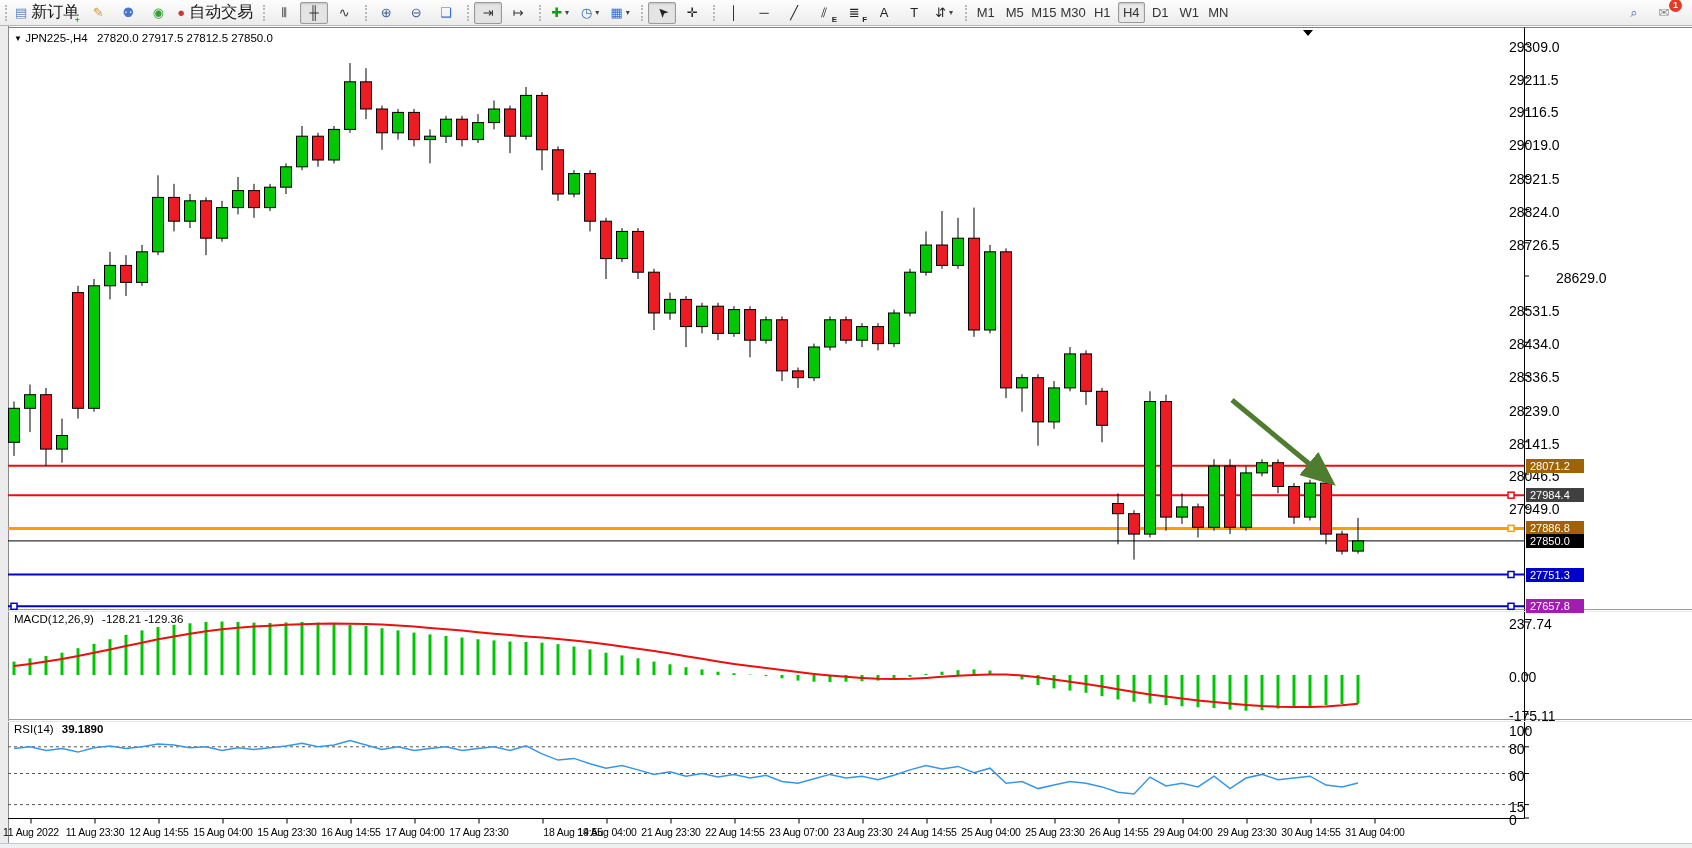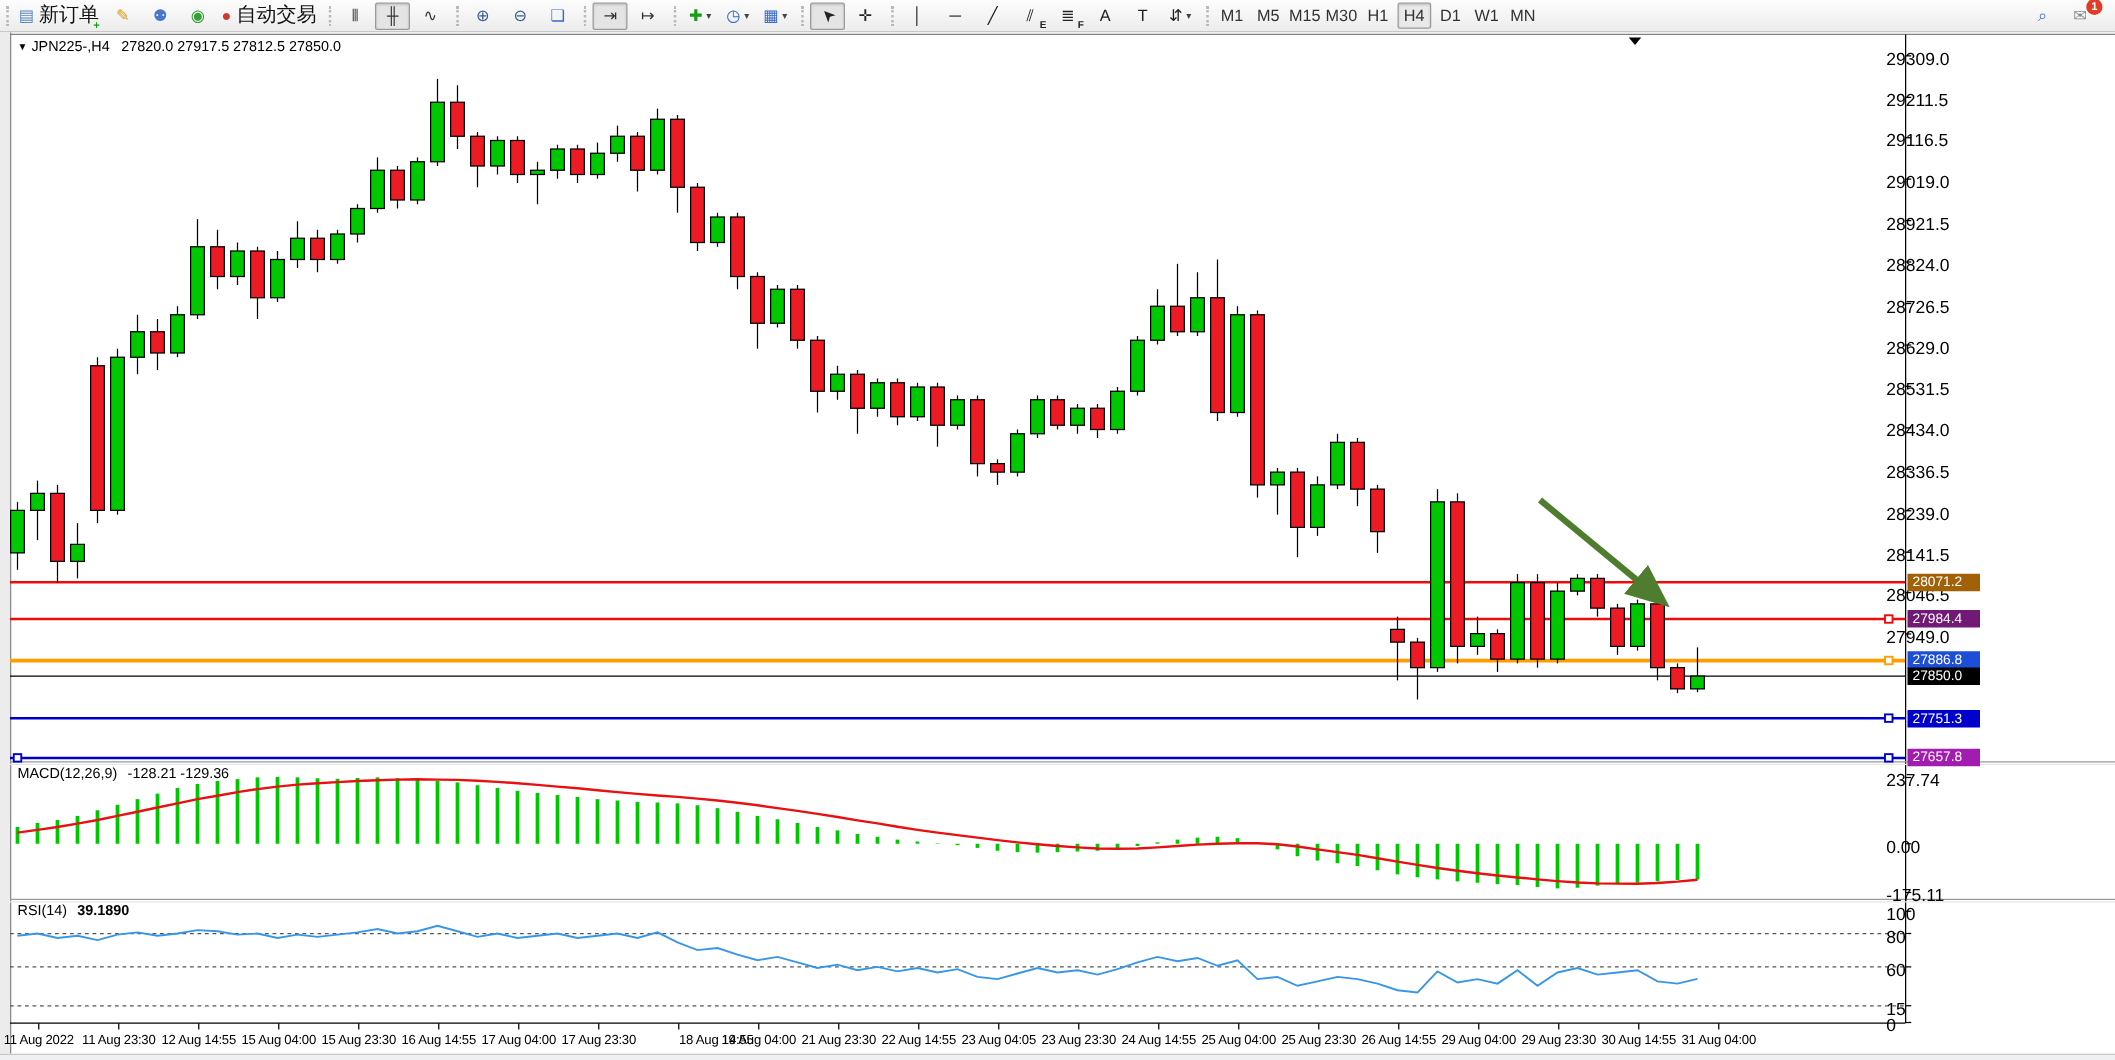--- a/index.html
+++ b/index.html
@@ -526,7 +526,7 @@
       <div class="ylab" style="top: 170.5px;">28921.5</div>
       <div class="ylab" style="top: 203.6px;">28824.0</div>
       <div class="ylab" style="top: 236.8px;">28726.5</div>
-      <div class="ylab" style="top: 270px;">28629.0</div>
+      <div class="ylab" style="top: 270px; margin-left: 47px;">28629.0</div>
       <div class="ylab" style="top: 303.1px;">28531.5</div>
       <div class="ylab" style="top: 336.3px;">28434.0</div>
       <div class="ylab" style="top: 369.4px;">28336.5</div>

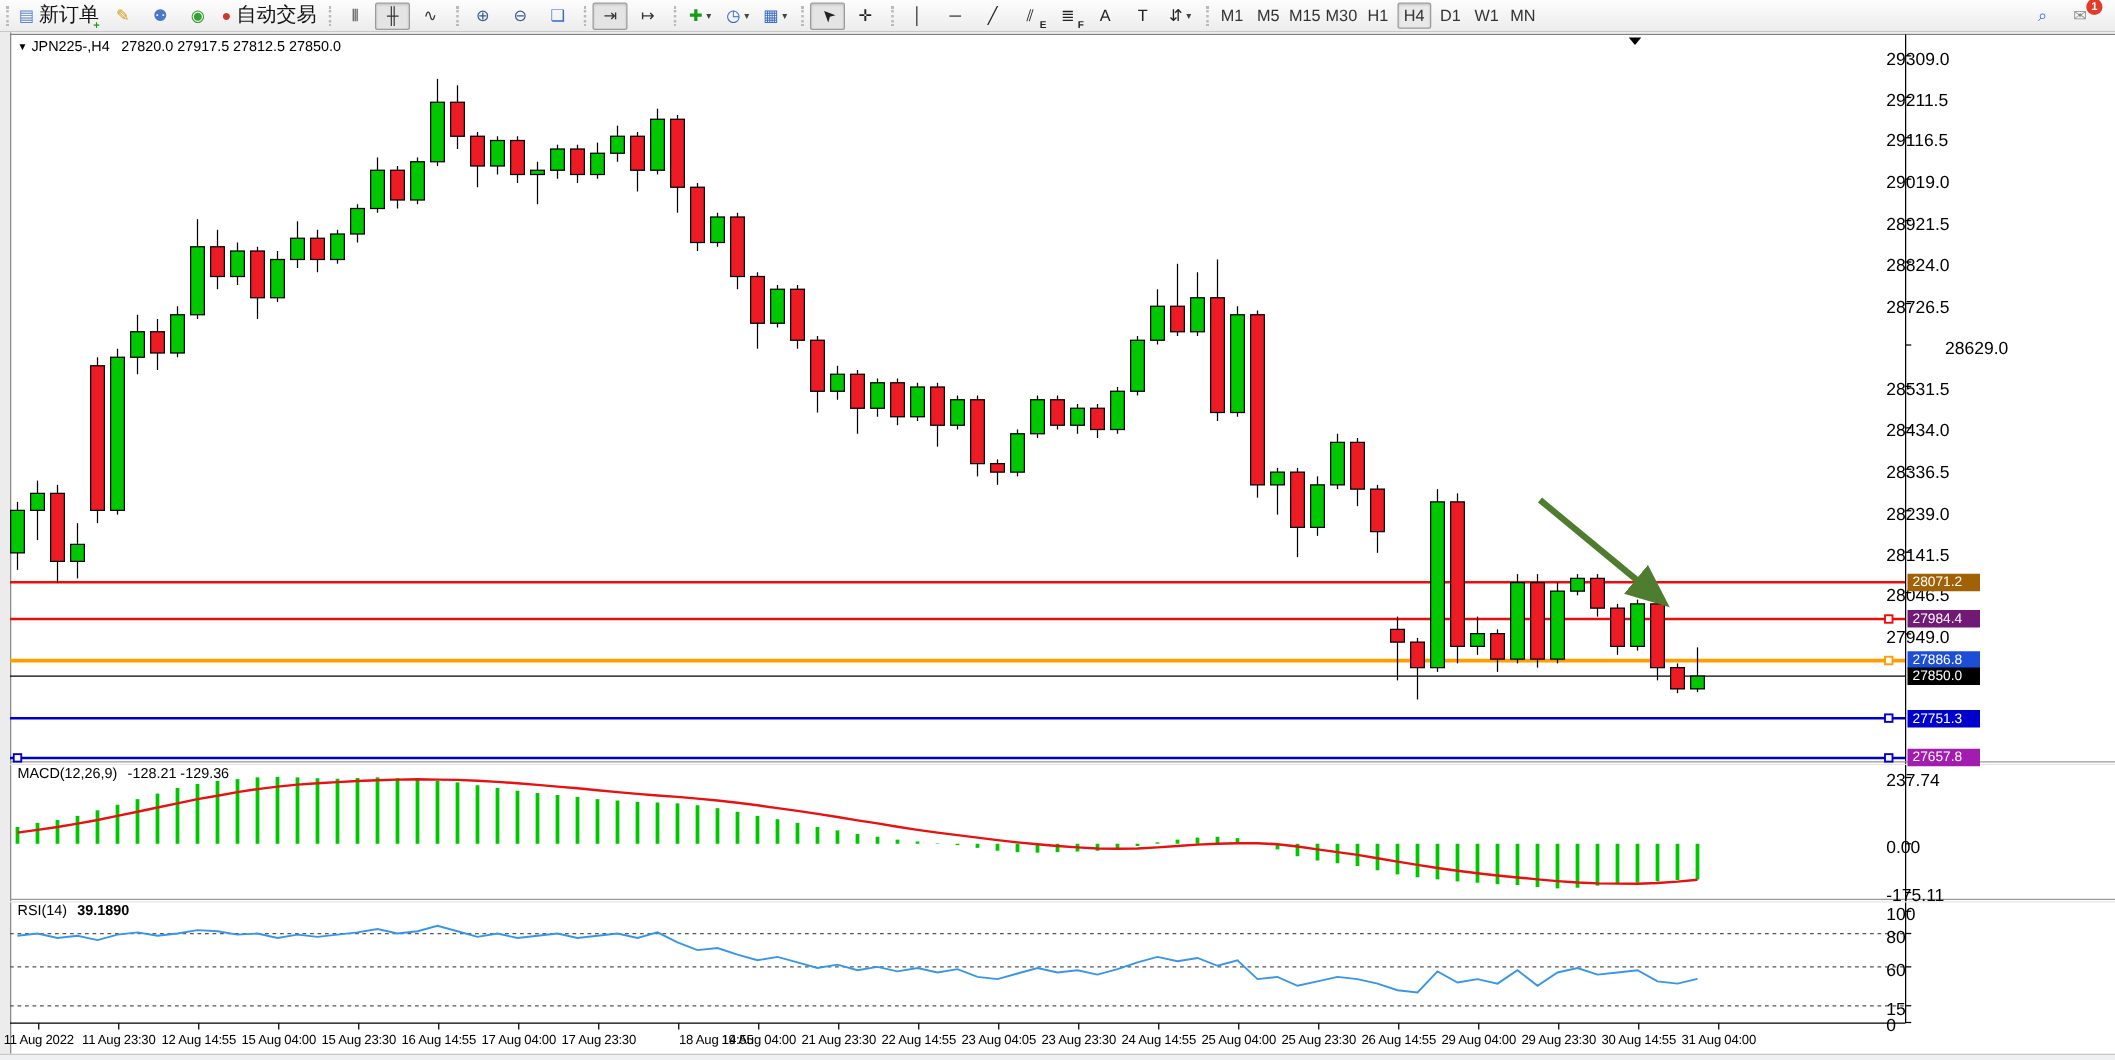--- a/index.html
+++ b/index.html
@@ -535,7 +535,7 @@
       <div class="ylab" style="top: 468.1px;">28046.5</div>
       <div class="ylab" style="top: 501.2px;">27949.0</div>
       <div class="badge" style="top: 458.7px; background: #a16207;">28071.2</div>
-      <div class="badge" style="top: 488.2px; background: #701a75;">27984.4</div>
+      <div class="badge" style="top: 488.2px; background: #404040;">27984.4</div>
       <div class="badge" style="top: 521.4px; background: #1d4ed8;">27886.8</div>
       <div class="badge" style="top: 533.9px; background: rgb(0, 0, 0);">27850.0</div>
       <div class="badge" style="top: 567.5px; background: rgb(0, 0, 204);">27751.3</div>

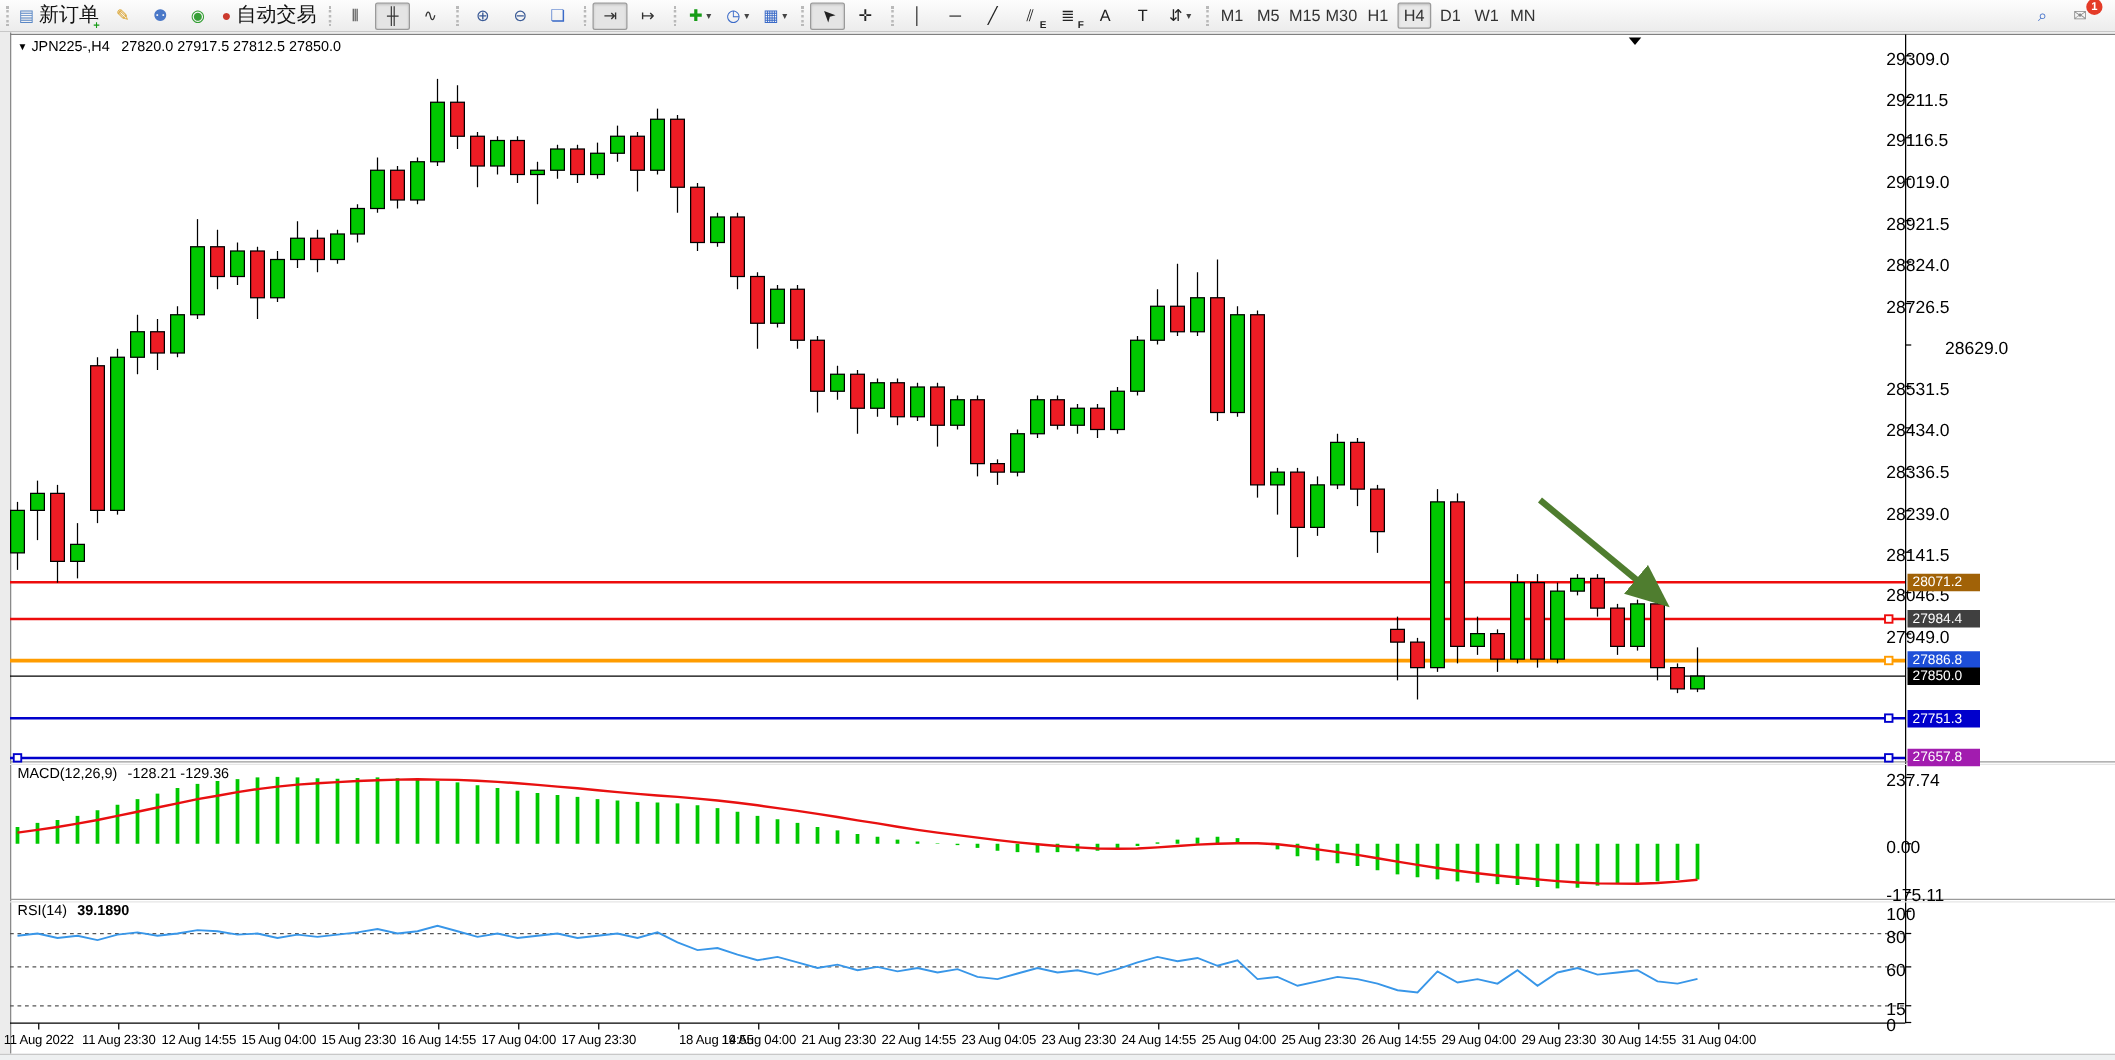--- a/index.html
+++ b/index.html
@@ -536,7 +536,7 @@
       <div class="ylab" style="top: 501.2px;">27949.0</div>
       <div class="badge" style="top: 458.7px; background: #a16207;">28071.2</div>
       <div class="badge" style="top: 488.2px; background: #404040;">27984.4</div>
-      <div class="badge" style="top: 521.4px; background: #1d4ed8;">27886.8</div>
+      <div class="badge" style="top: 521.4px; background: #a16207;">27886.8</div>
       <div class="badge" style="top: 533.9px; background: rgb(0, 0, 0);">27850.0</div>
       <div class="badge" style="top: 567.5px; background: rgb(0, 0, 204);">27751.3</div>
       <div class="badge" style="top: 599.3px; background: #a21caf;">27657.8</div>

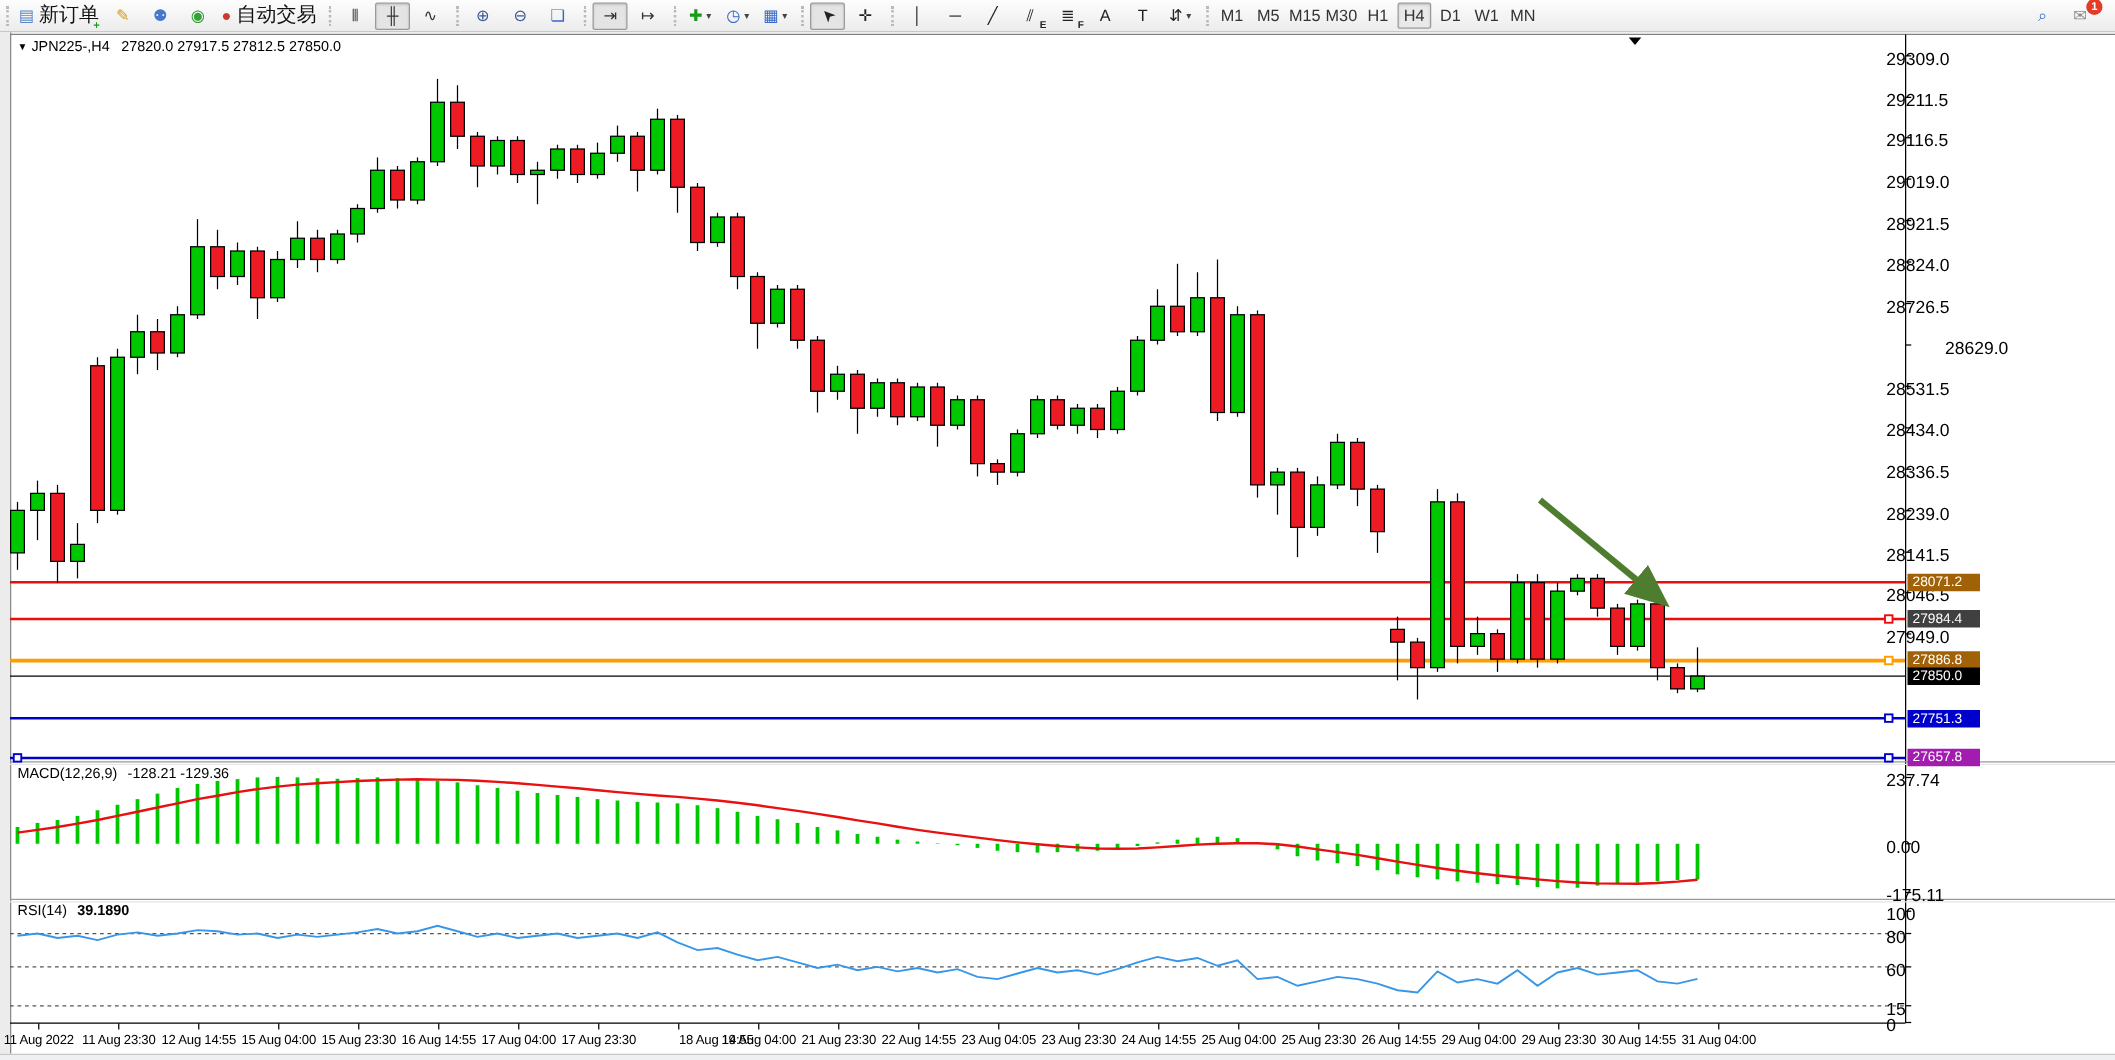--- a/index.html
+++ b/index.html
@@ -560,7 +560,7 @@
       <div class="tlab" style="left: 574px; width: 66px; text-align: center;">19 Aug 04:00</div>
       <div class="tlab" style="left: 638px; width: 66px; text-align: center;">21 Aug 23:30</div>
       <div class="tlab" style="left: 702px; width: 66px; text-align: center;">22 Aug 14:55</div>
-      <div class="tlab" style="left: 766px; width: 66px; text-align: center;">23 Aug 04:05</div>
+      <div class="tlab" style="left: 766px; width: 66px; text-align: center;">23 Aug 07:00</div>
       <div class="tlab" style="left: 830px; width: 66px; text-align: center;">23 Aug 23:30</div>
       <div class="tlab" style="left: 894px; width: 66px; text-align: center;">24 Aug 14:55</div>
       <div class="tlab" style="left: 958px; width: 66px; text-align: center;">25 Aug 04:00</div>

